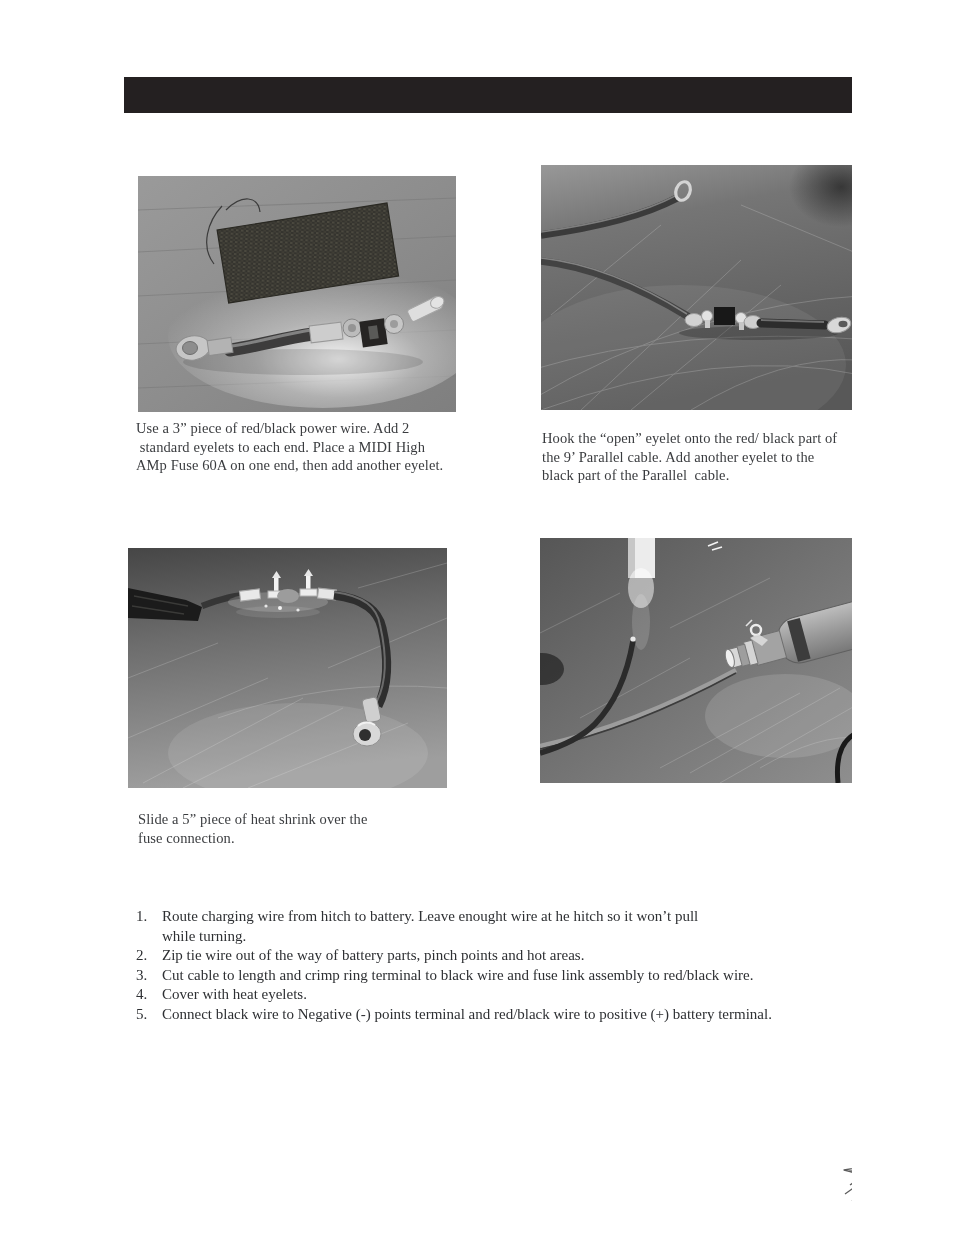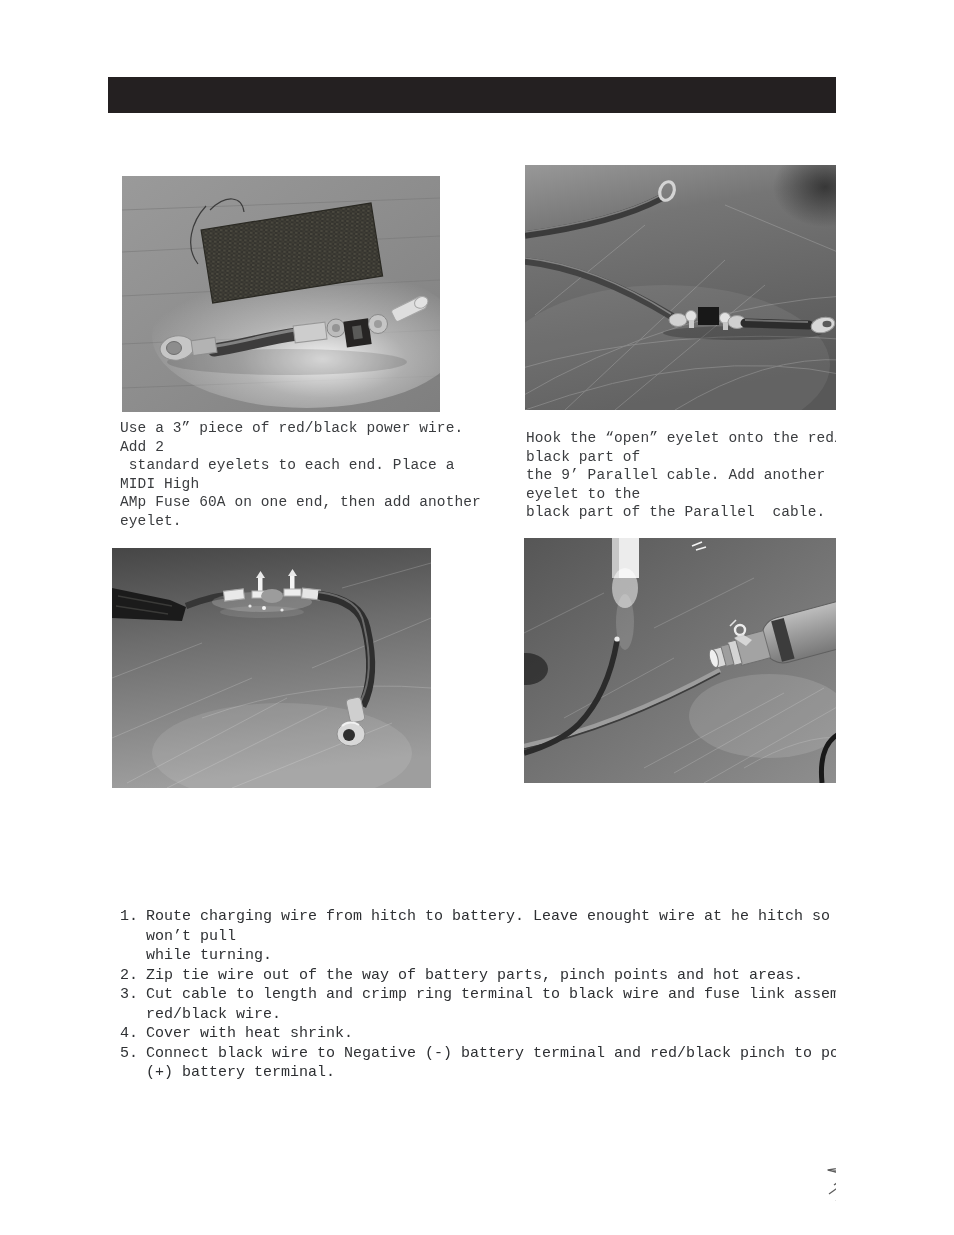--- a/index.html
+++ b/index.html
@@ -5,7 +5,7 @@
   html,body{margin:0;padding:0;background:#ffffff;}
   .page{
     position:relative;width:836px;height:1235px;background:#ffffff;
-    font-family:Liberation Mono, monospace;overflow:hidden;
+    font-family:Liberation Serif, serif;overflow:hidden;margin-left:16px;
   }
   .header-bar{position:absolute;left:108px;top:77px;width:763px;height:36px;background:#242021;}
   .side-tab{position:absolute;left:898px;top:77px;width:56px;height:165px;background:#a9abae;}

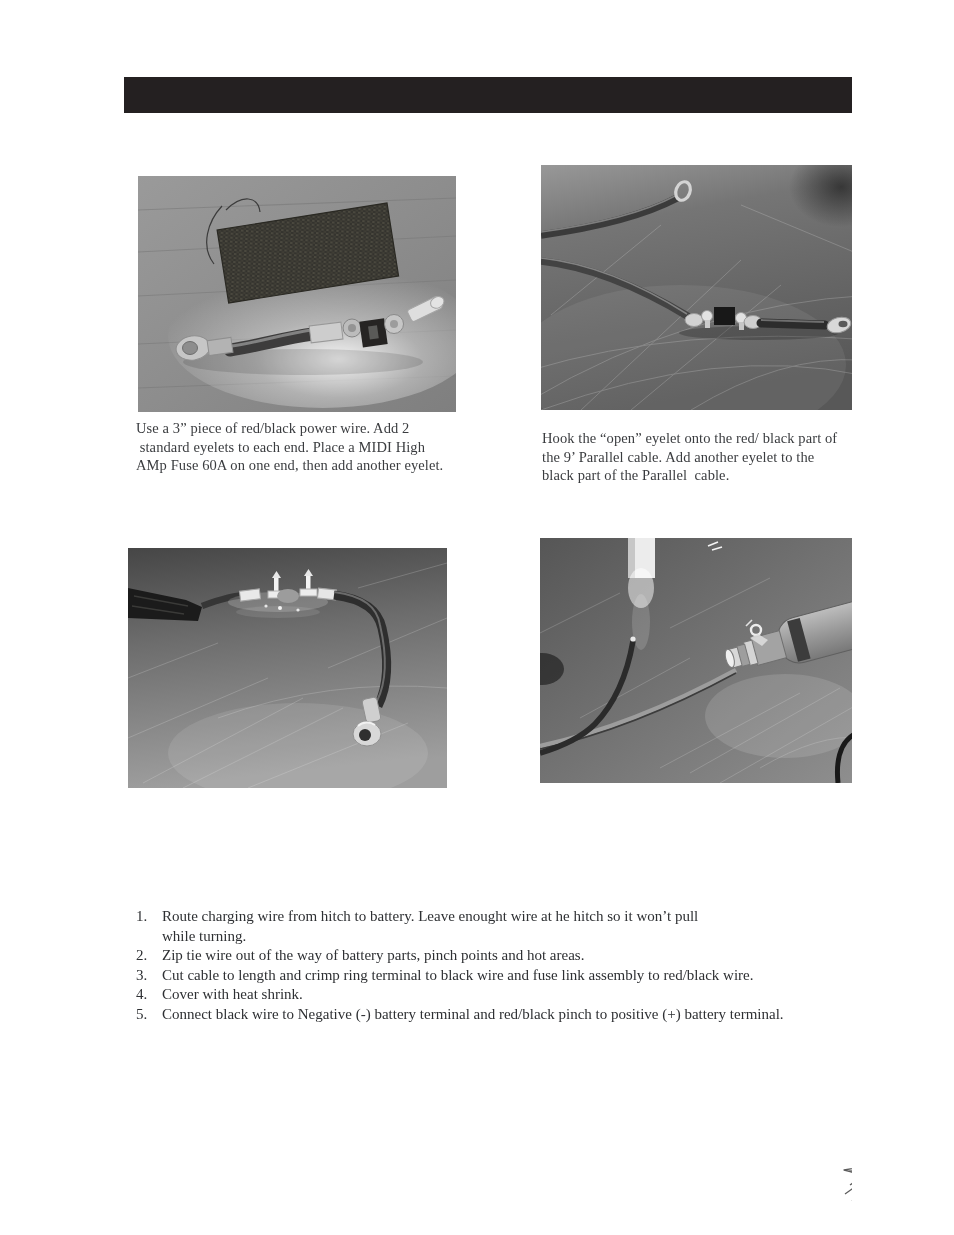--- a/index.html
+++ b/index.html
@@ -264,6 +264,8 @@
   <div class="caption caption-2">Hook the “open” eyelet onto the red/ black part of
 the 9’ Parallel cable. Add another eyelet to the
 black part of the Parallel  cable.</div>
+  <div class="caption caption-3">Slide a 5” piece of heat shrink over the
+fuse connection.</div>
 
   <div class="instructions">
     <div class="instr-row">

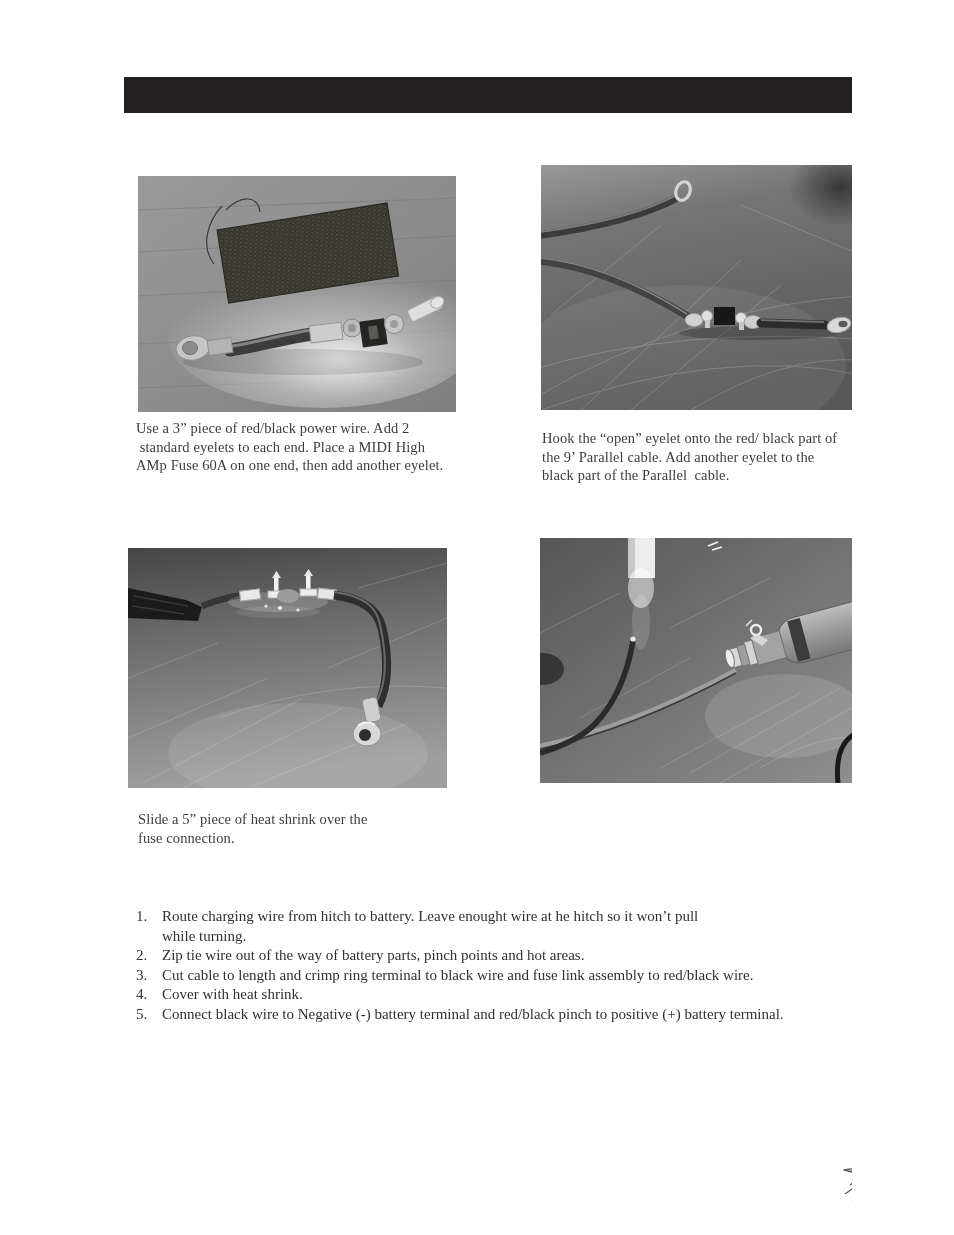--- a/index.html
+++ b/index.html
@@ -283,7 +283,7 @@
     </div>
     <div class="instr-row">
       <span class="instr-num">4.</span>
-      <span class="instr-text">Cover with heat shrink.</span>
+      <span class="instr-text">Cover with heat eyelets.</span>
     </div>
     <div class="instr-row">
       <span class="instr-num">5.</span>

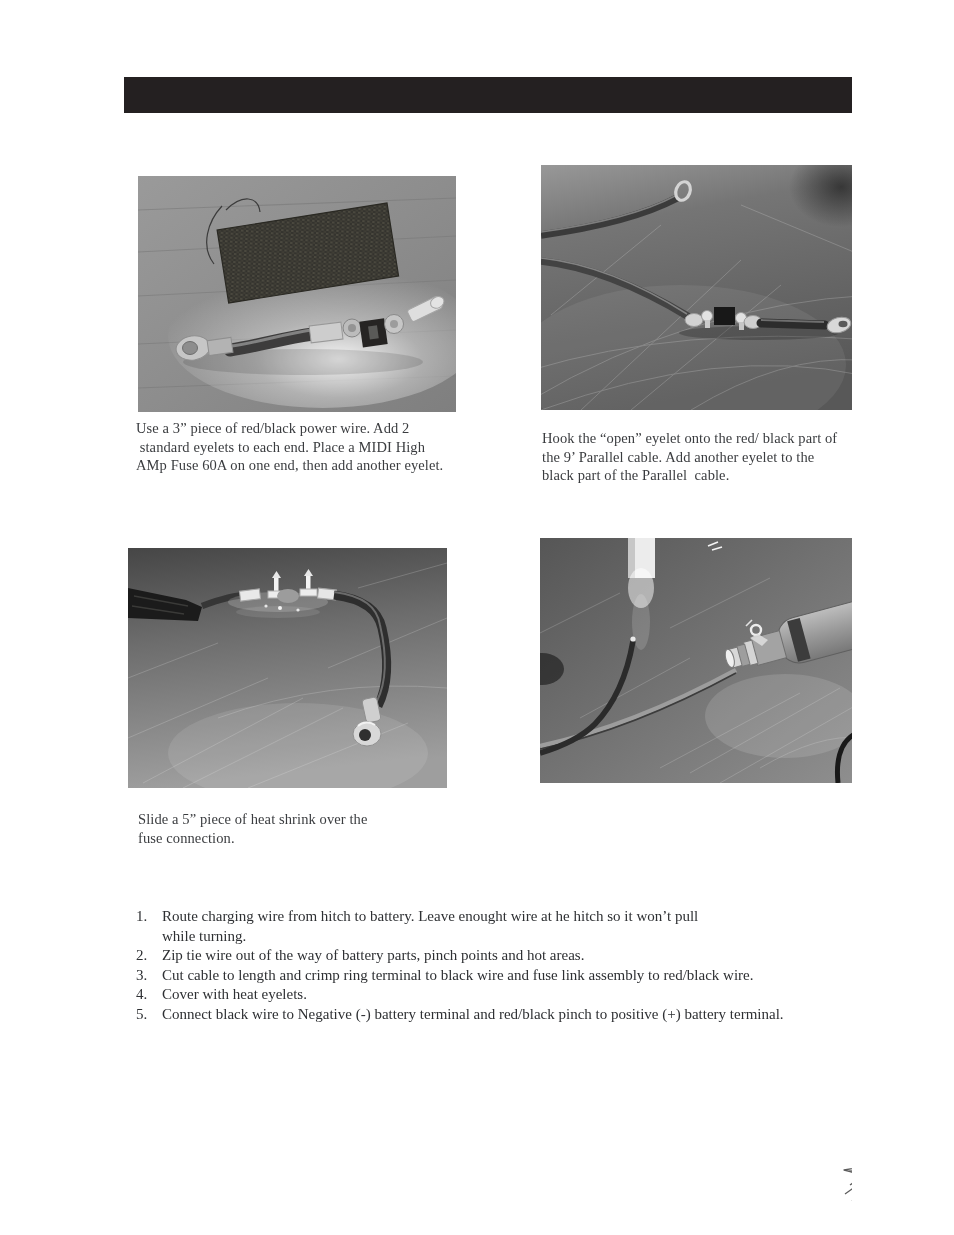--- a/index.html
+++ b/index.html
@@ -287,7 +287,7 @@
     </div>
     <div class="instr-row">
       <span class="instr-num">5.</span>
-      <span class="instr-text">Connect black wire to Negative (-) battery terminal and red/black pinch to positive (+) battery terminal.</span>
+      <span class="instr-text">Connect black wire to Negative (-) points terminal and red/black wire to positive (+) battery terminal.</span>
     </div>
   </div>
 

